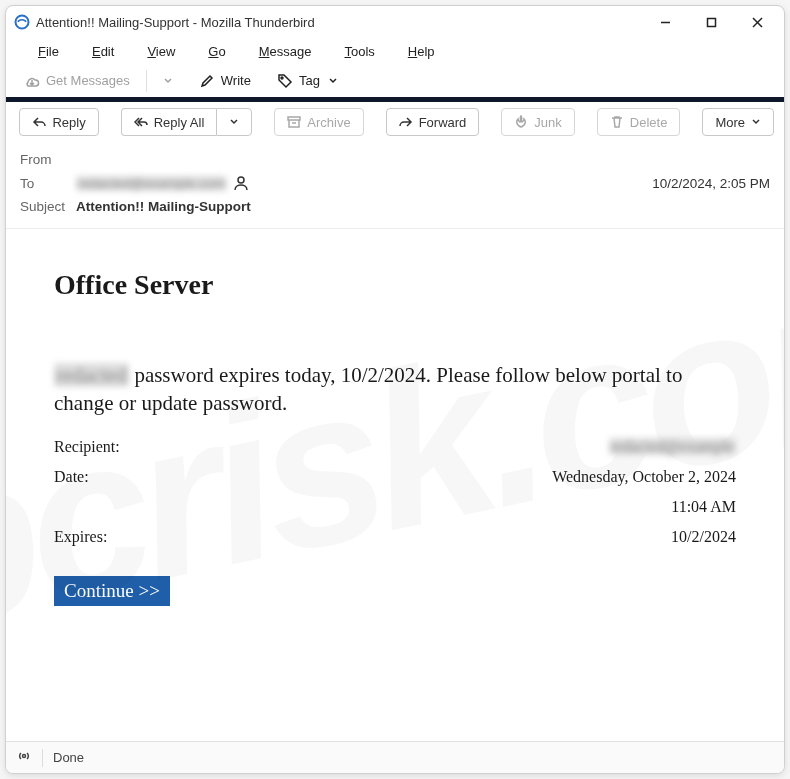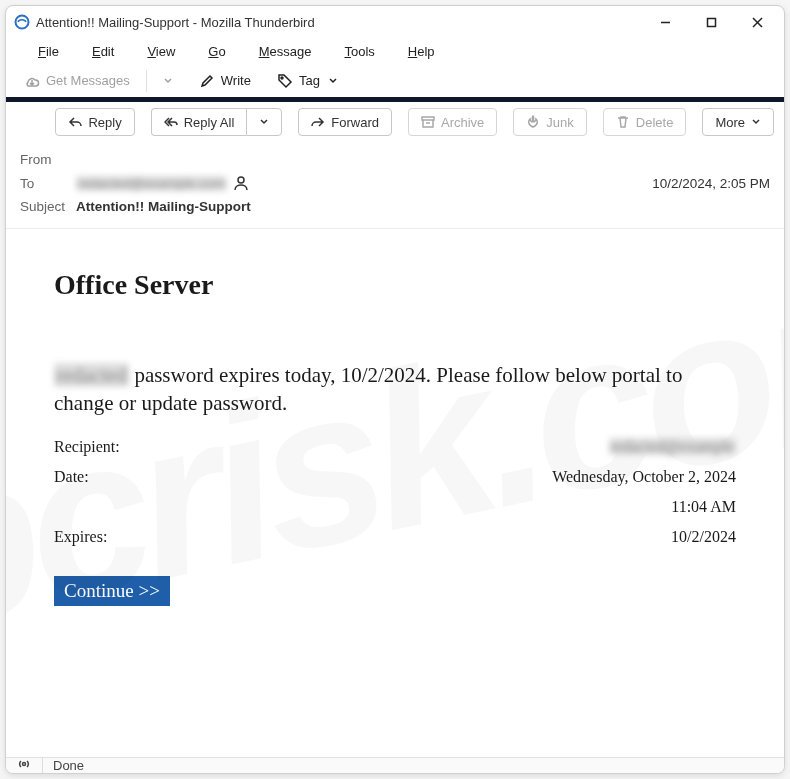--- a/index.html
+++ b/index.html
@@ -83,7 +83,7 @@
   justify-content: flex-end;
   height: 40px;
   padding: 4px 10px;
-  gap: 16px;
+  gap: 22px;
 }
 .pillgrp { display: inline-flex; }
 .pill {

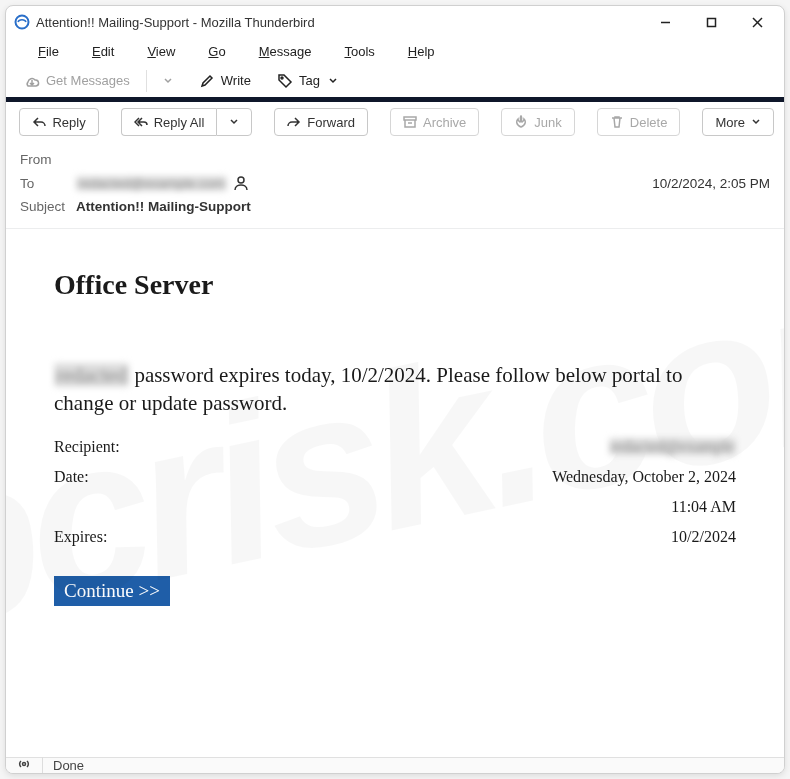--- a/index.html
+++ b/index.html
@@ -281,14 +281,6 @@
           </svg>
       </span>
     </span>
-    <span class="pill">
-      <span class="ico">
-          <svg viewBox="0 0 14 14">
-            <path d="M8 3l4 4-4 4M12 7H5a4 4 0 0 0-4 4"></path>
-          </svg>
-        </span>
-      <span>Forward</span>
-    </span>
     <span class="pill disabled">
       <span class="ico">
           <svg viewBox="0 0 14 14">
@@ -297,6 +289,14 @@
           </svg>
         </span>
       <span>Archive</span>
+    </span>
+    <span class="pill">
+      <span class="ico">
+          <svg viewBox="0 0 14 14">
+            <path d="M8 3l4 4-4 4M12 7H5a4 4 0 0 0-4 4"></path>
+          </svg>
+        </span>
+      <span>Forward</span>
     </span>
     <span class="pill disabled">
       <span class="ico">

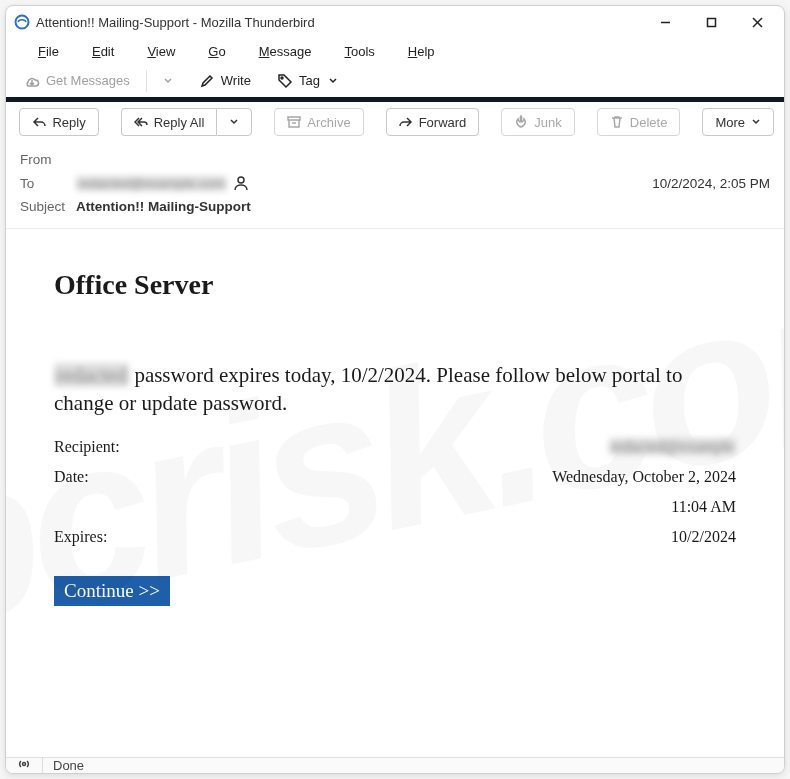--- a/index.html
+++ b/index.html
@@ -152,7 +152,7 @@
 .statusbar {
   position: absolute;
   bottom: 0; left: 0; right: 0;
-  height: 16px;
+  height: 32px;
   border-top: 1px solid #e0e0e0;
   display: flex;
   align-items: center;

